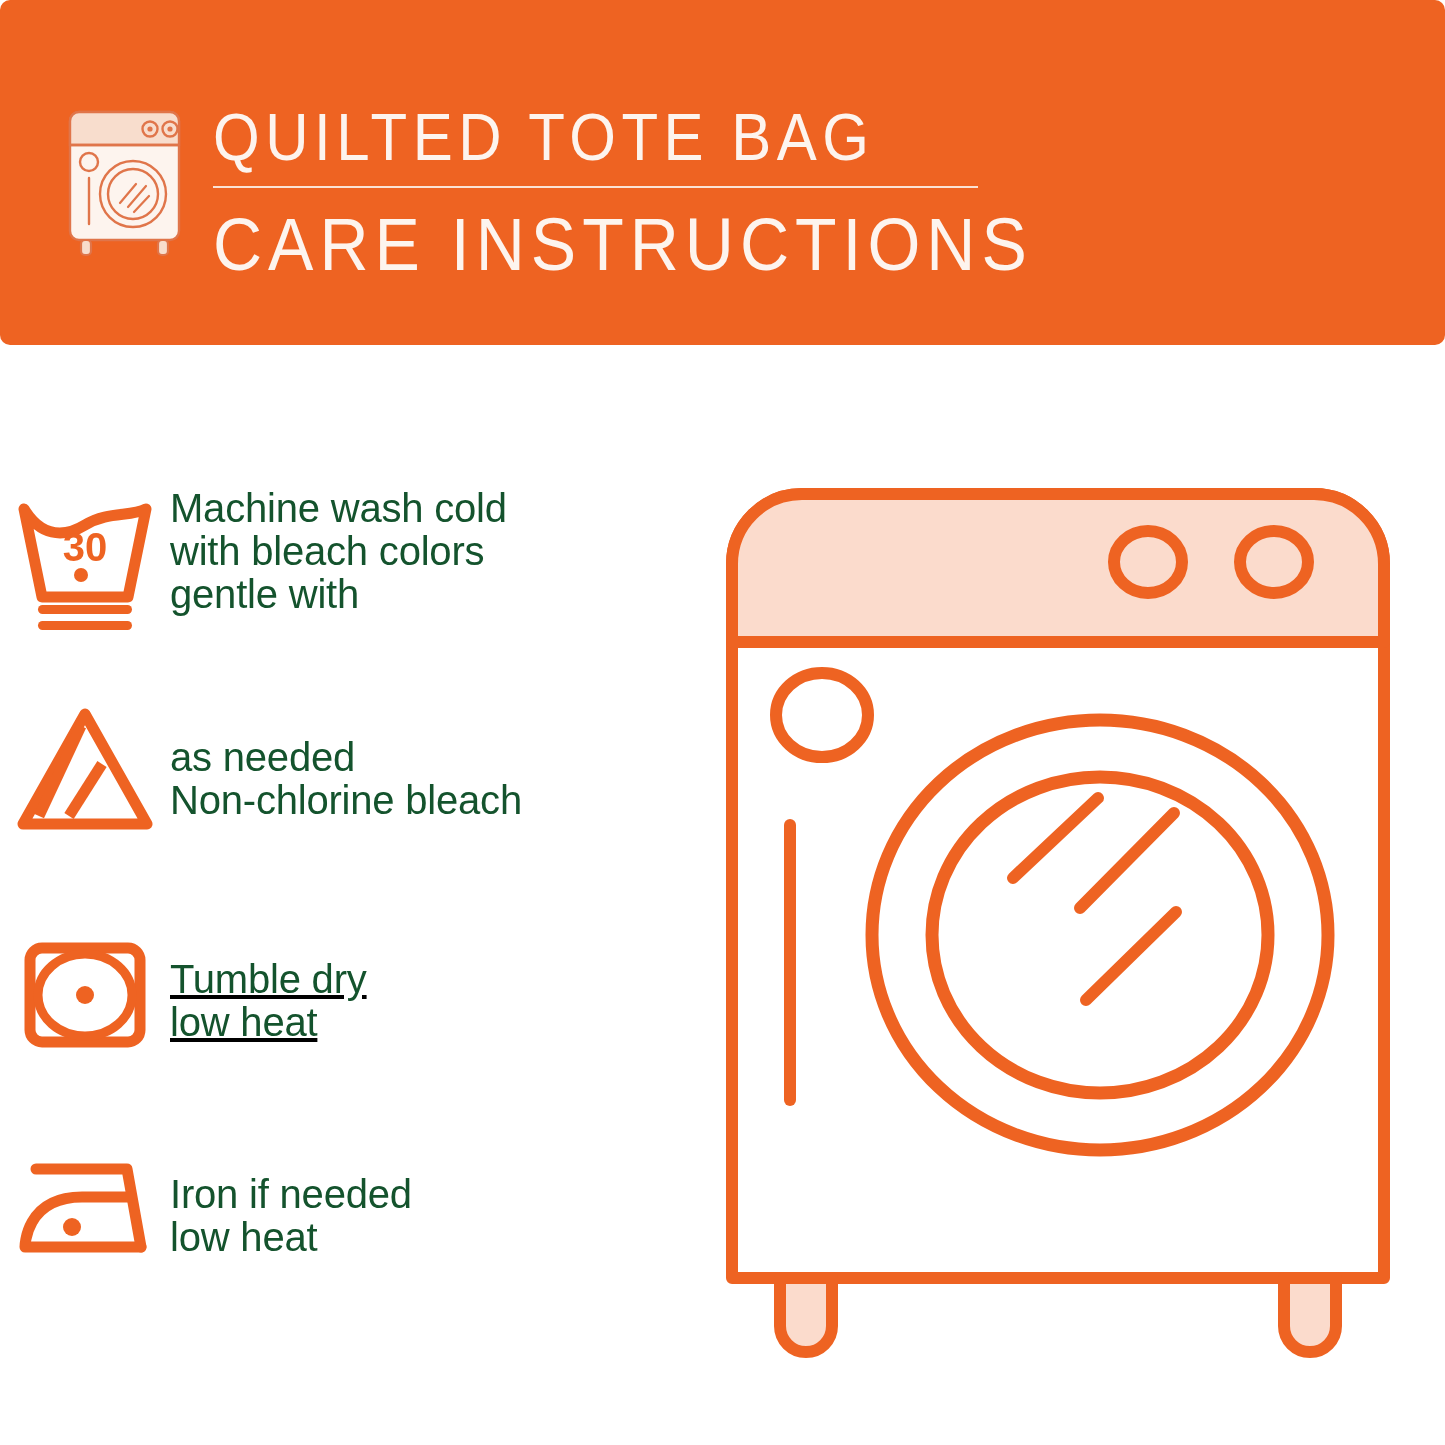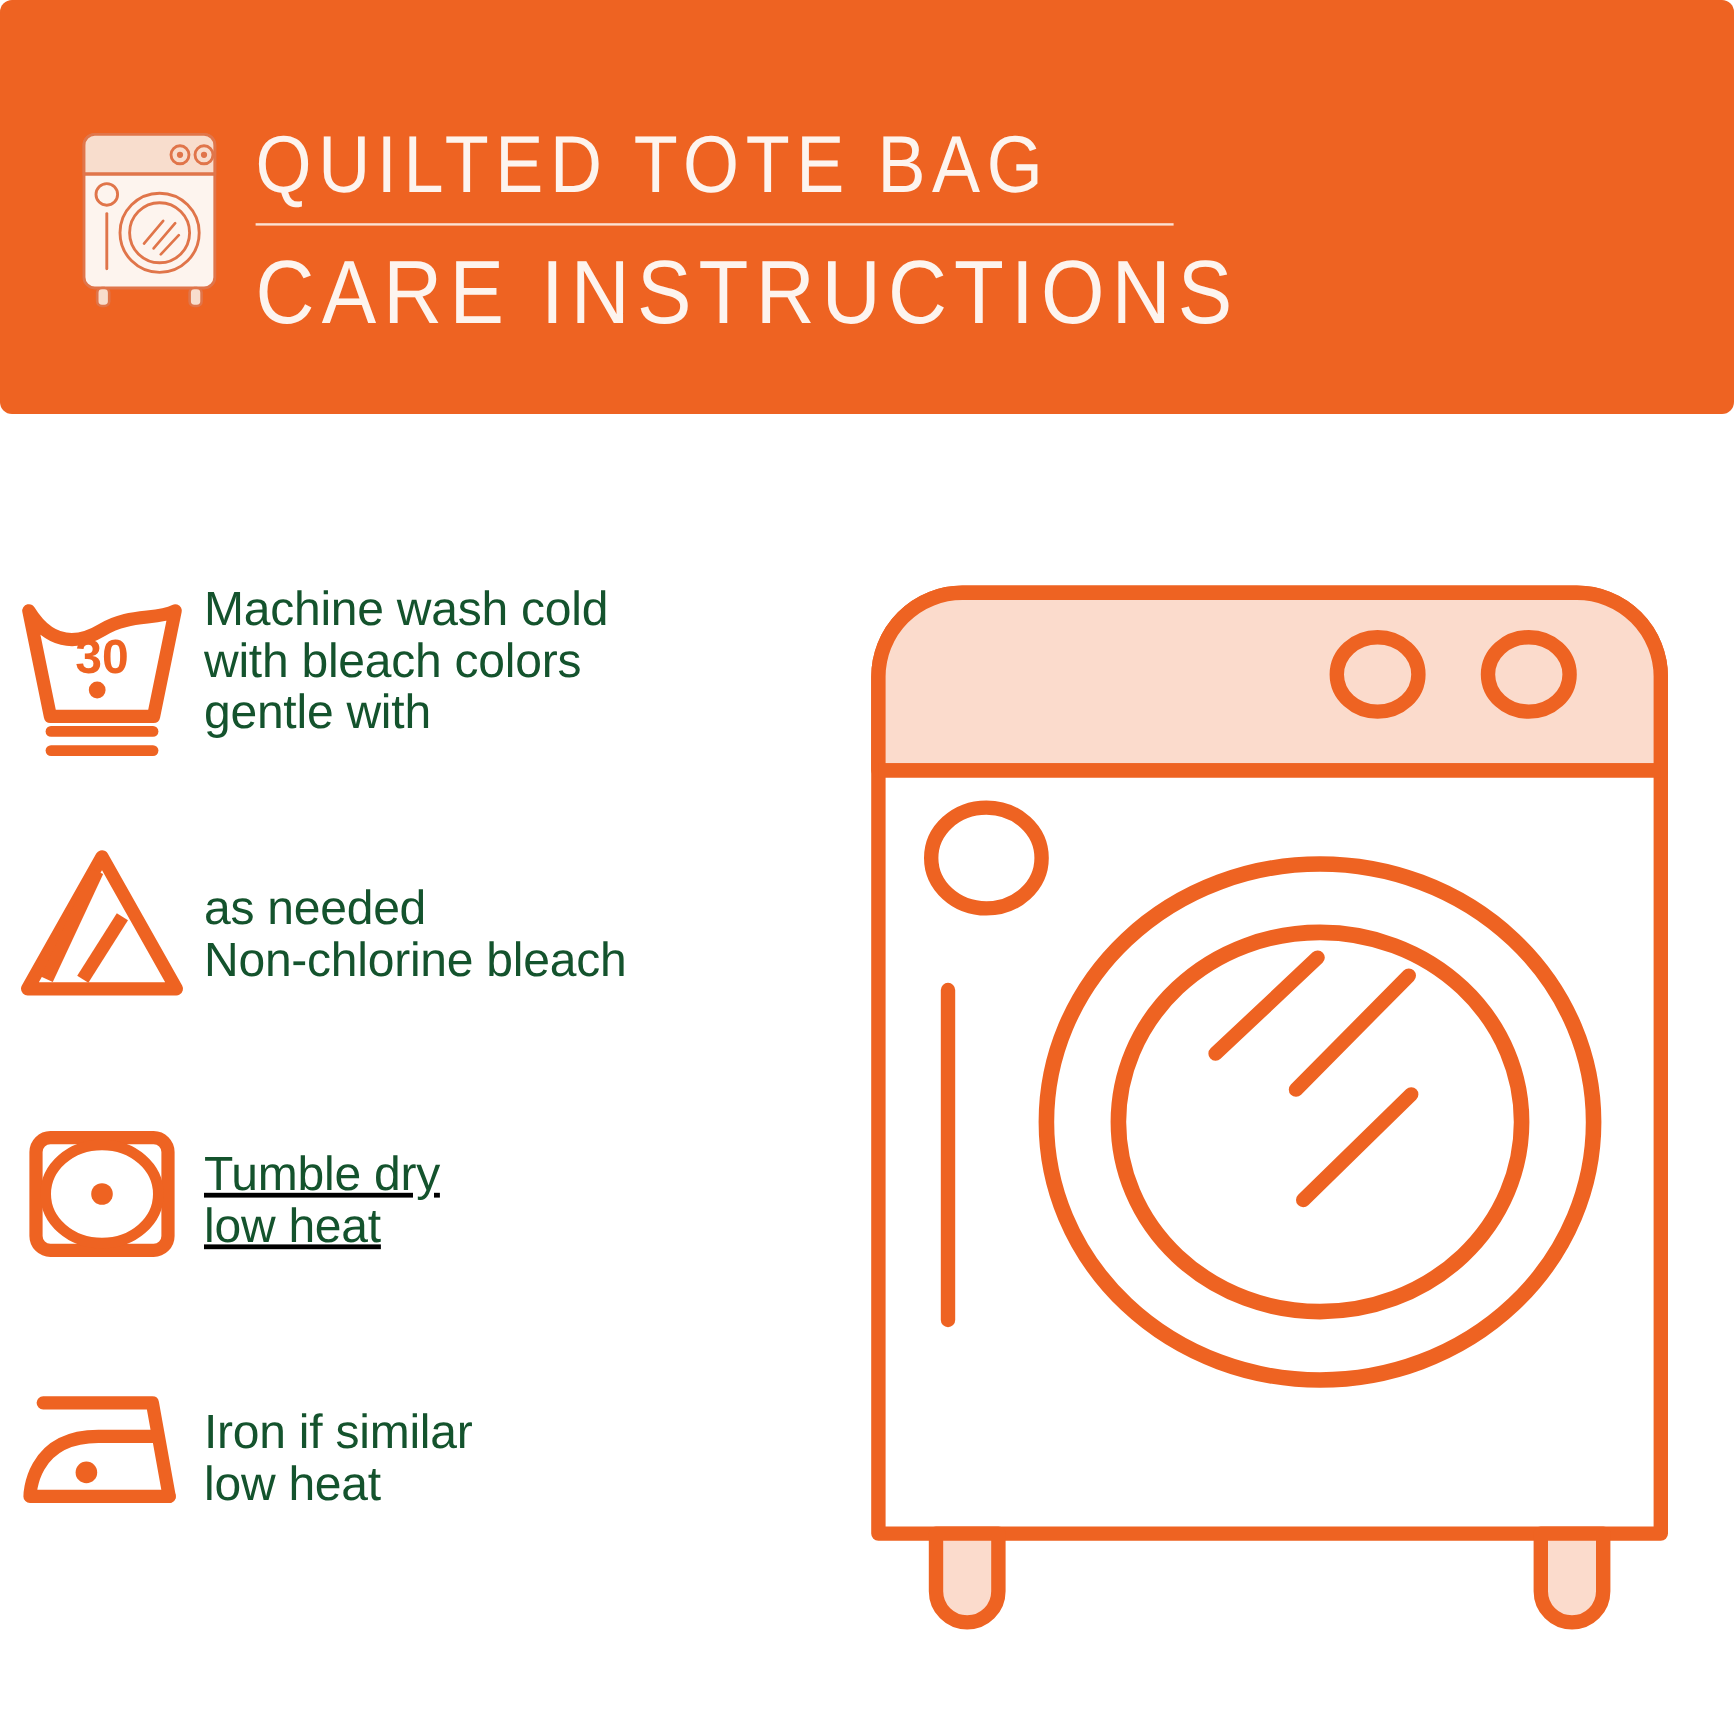--- a/index.html
+++ b/index.html
@@ -236,7 +236,7 @@
       </svg>
     </div>
     <div class="care-text">
-      <span class="ln">Iron if similar</span>
+      <span class="ln">Iron if needed</span>
       <span class="ln">low heat</span>
     </div>
   </div>

